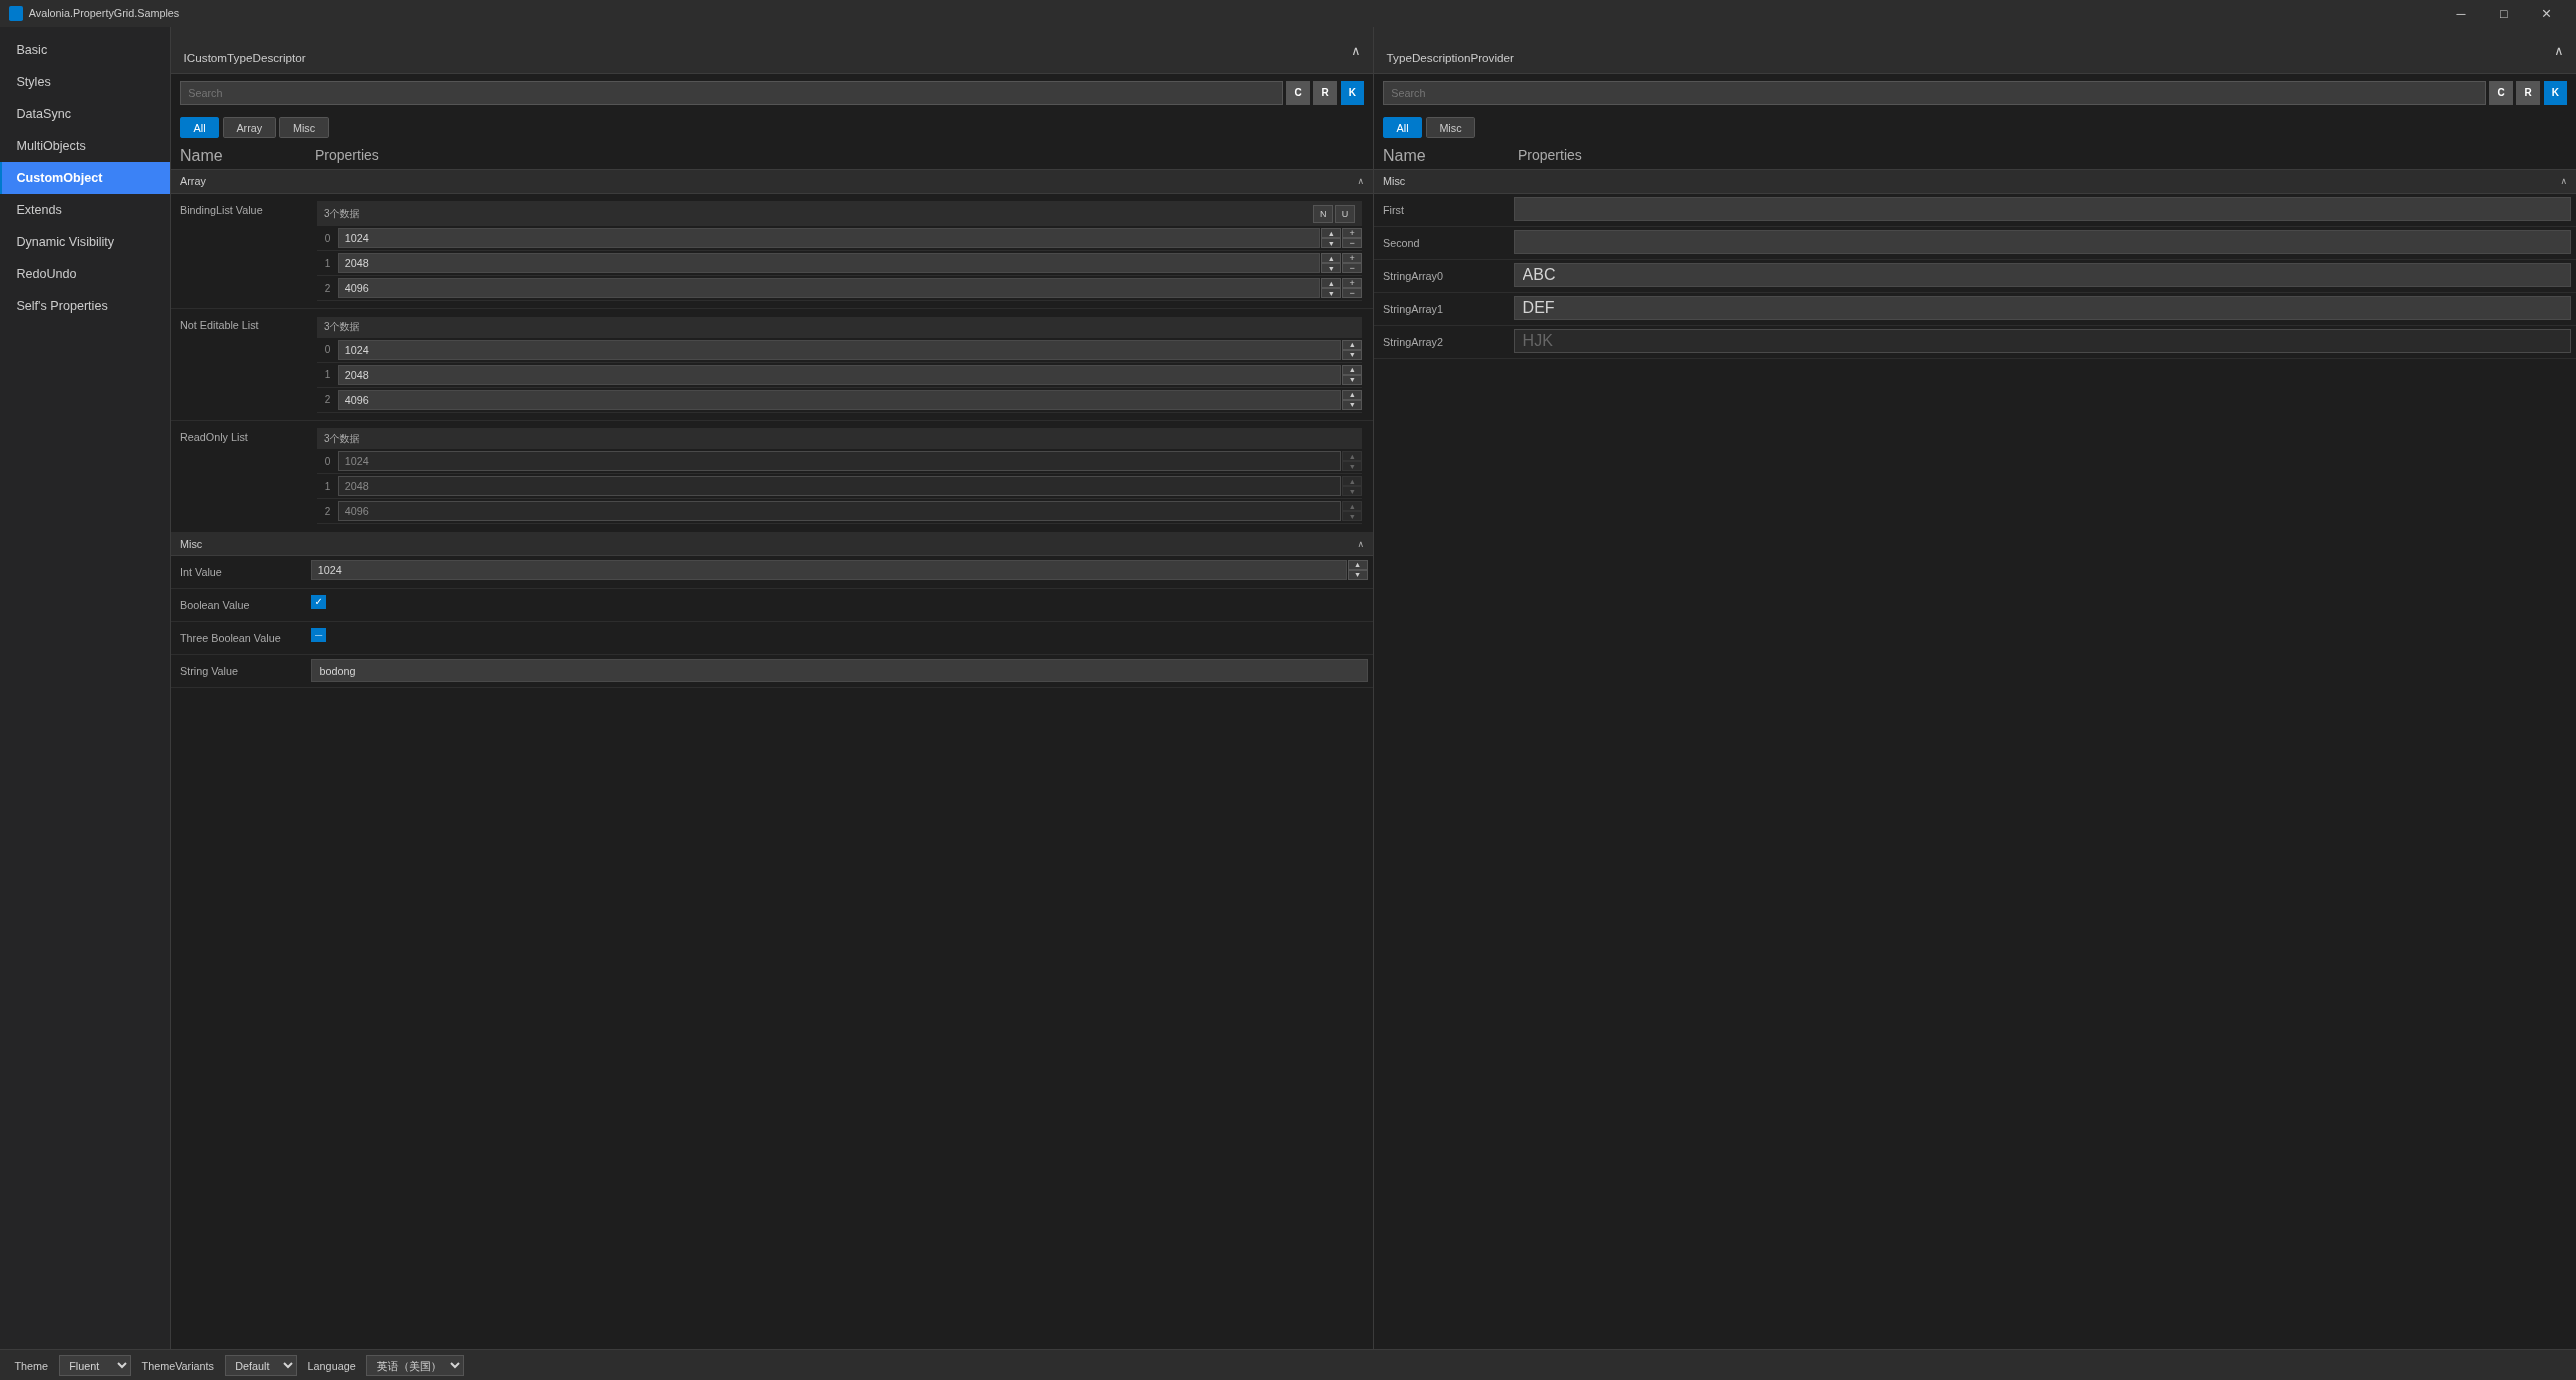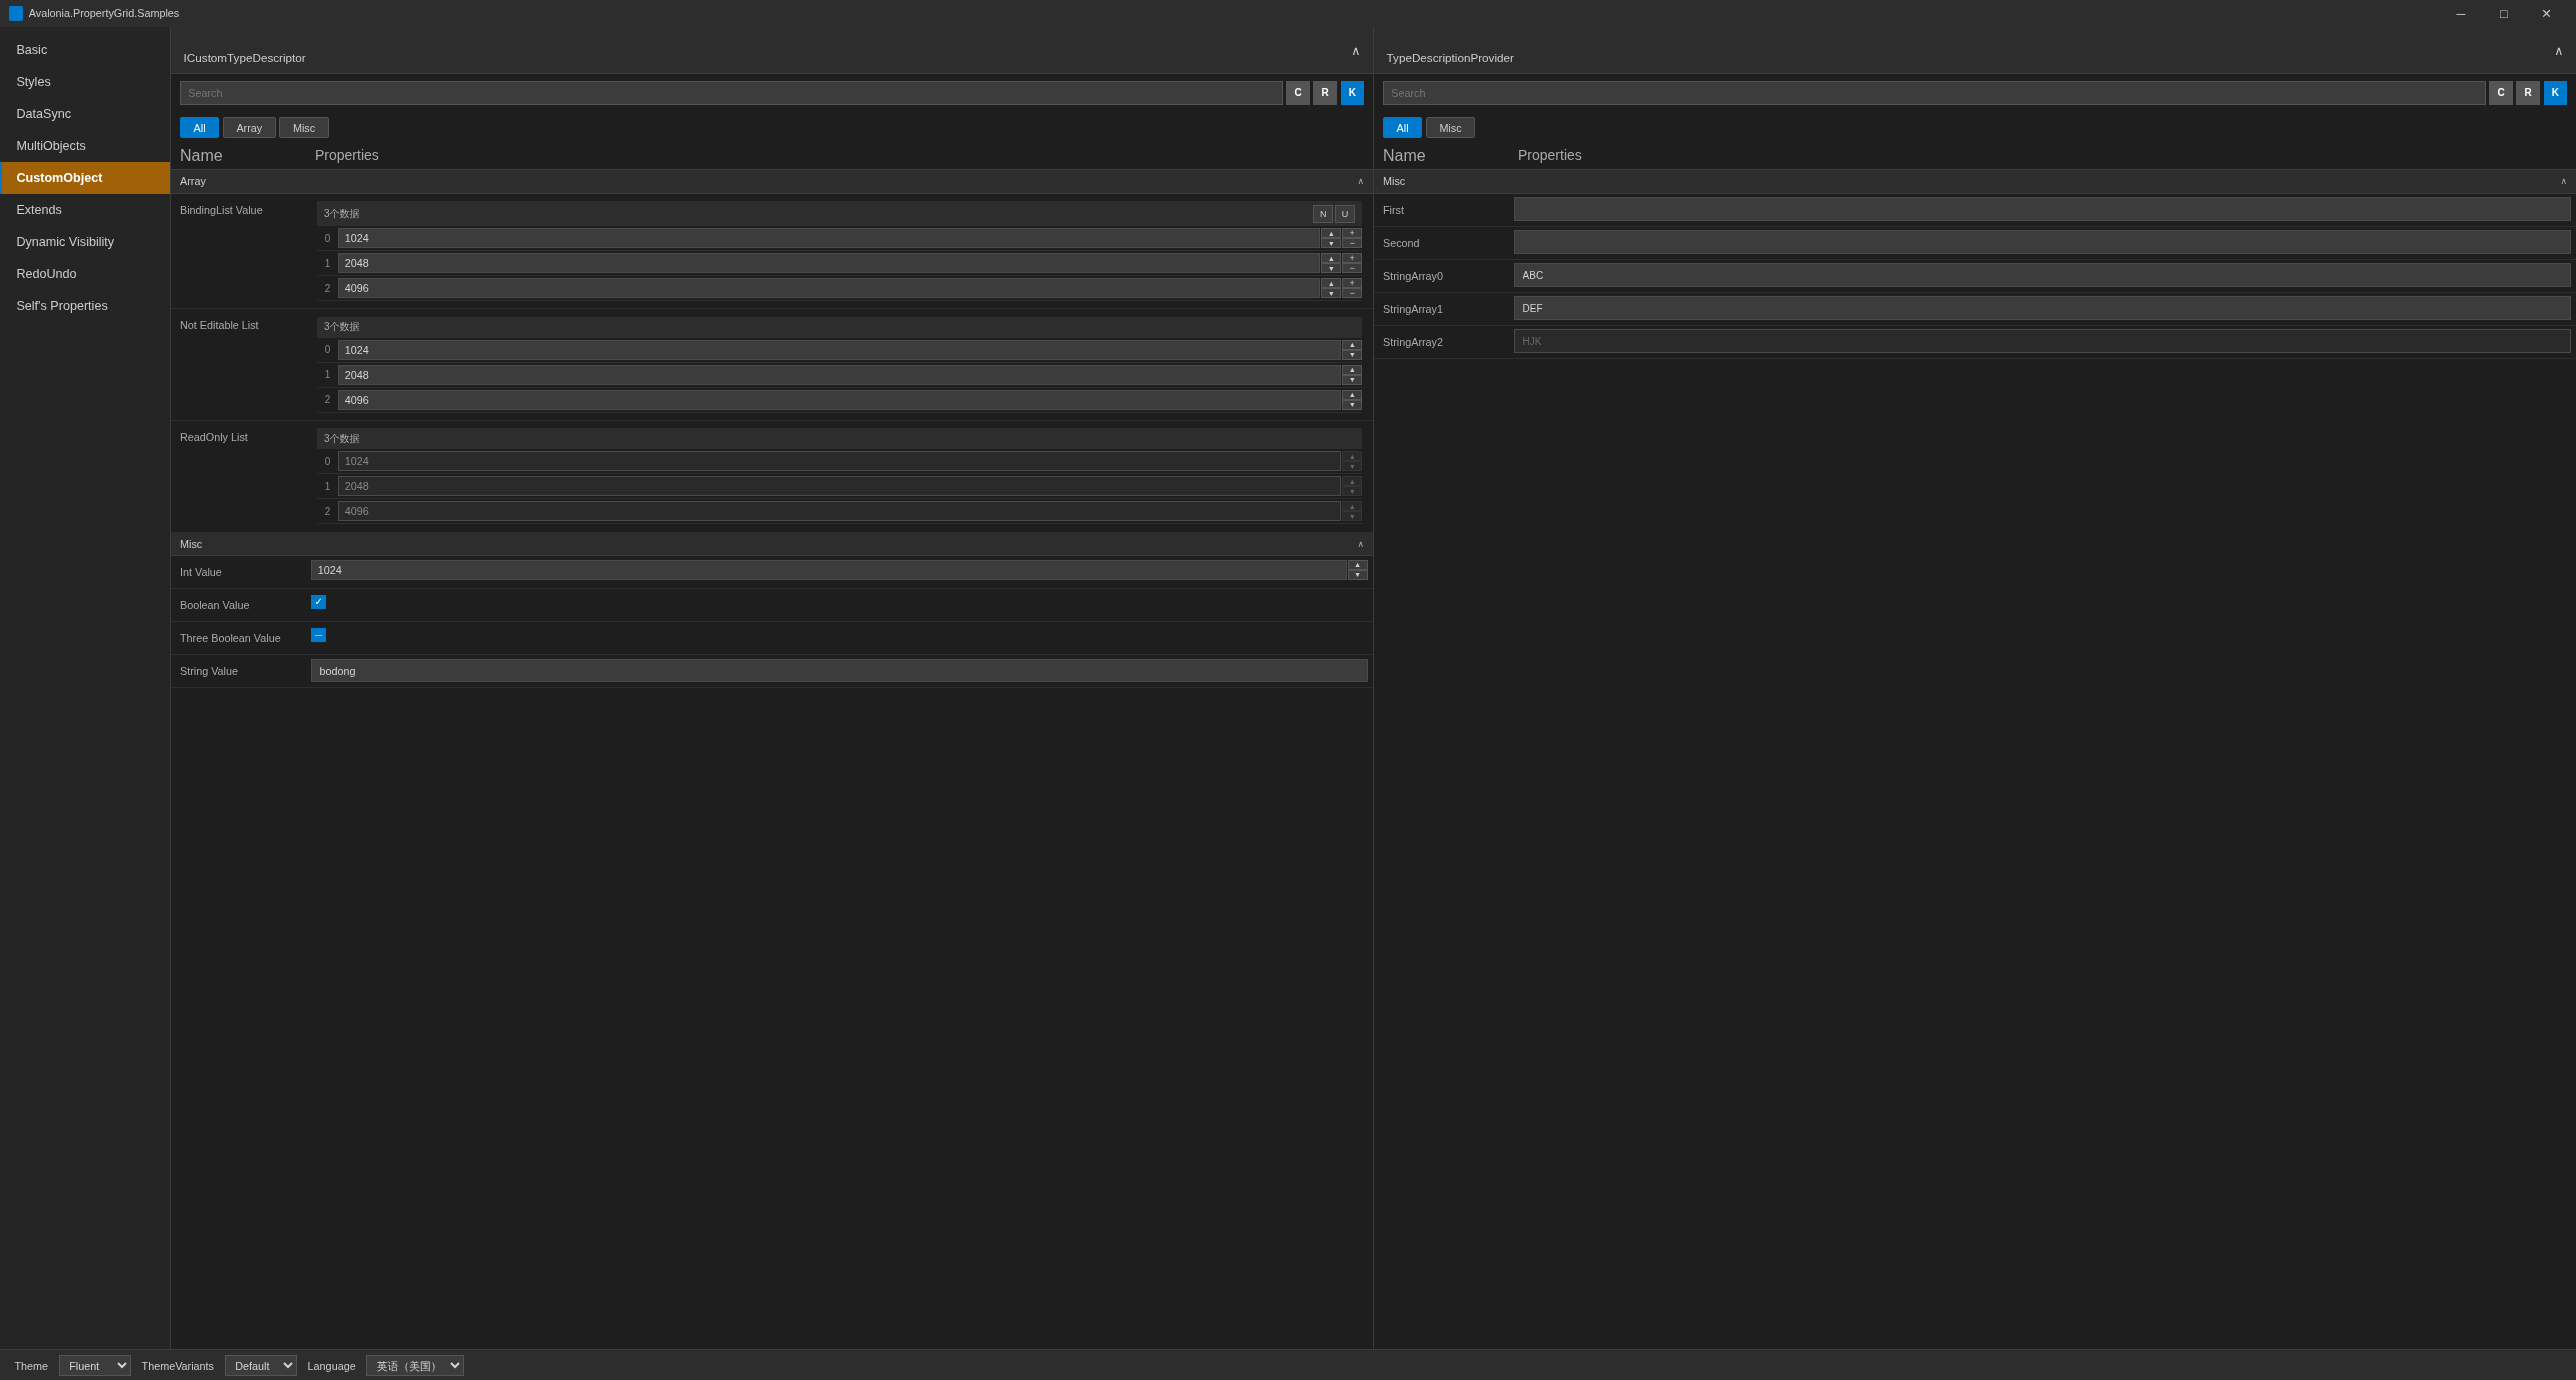--- a/index.html
+++ b/index.html
@@ -78,7 +78,7 @@
     .sidebar-item.active {
       color: #fff;
       border-left: 2.7px solid #007acc;
-      background: #a16207;
+      background: #3b82f6;
       font-weight: 600;
     }
 

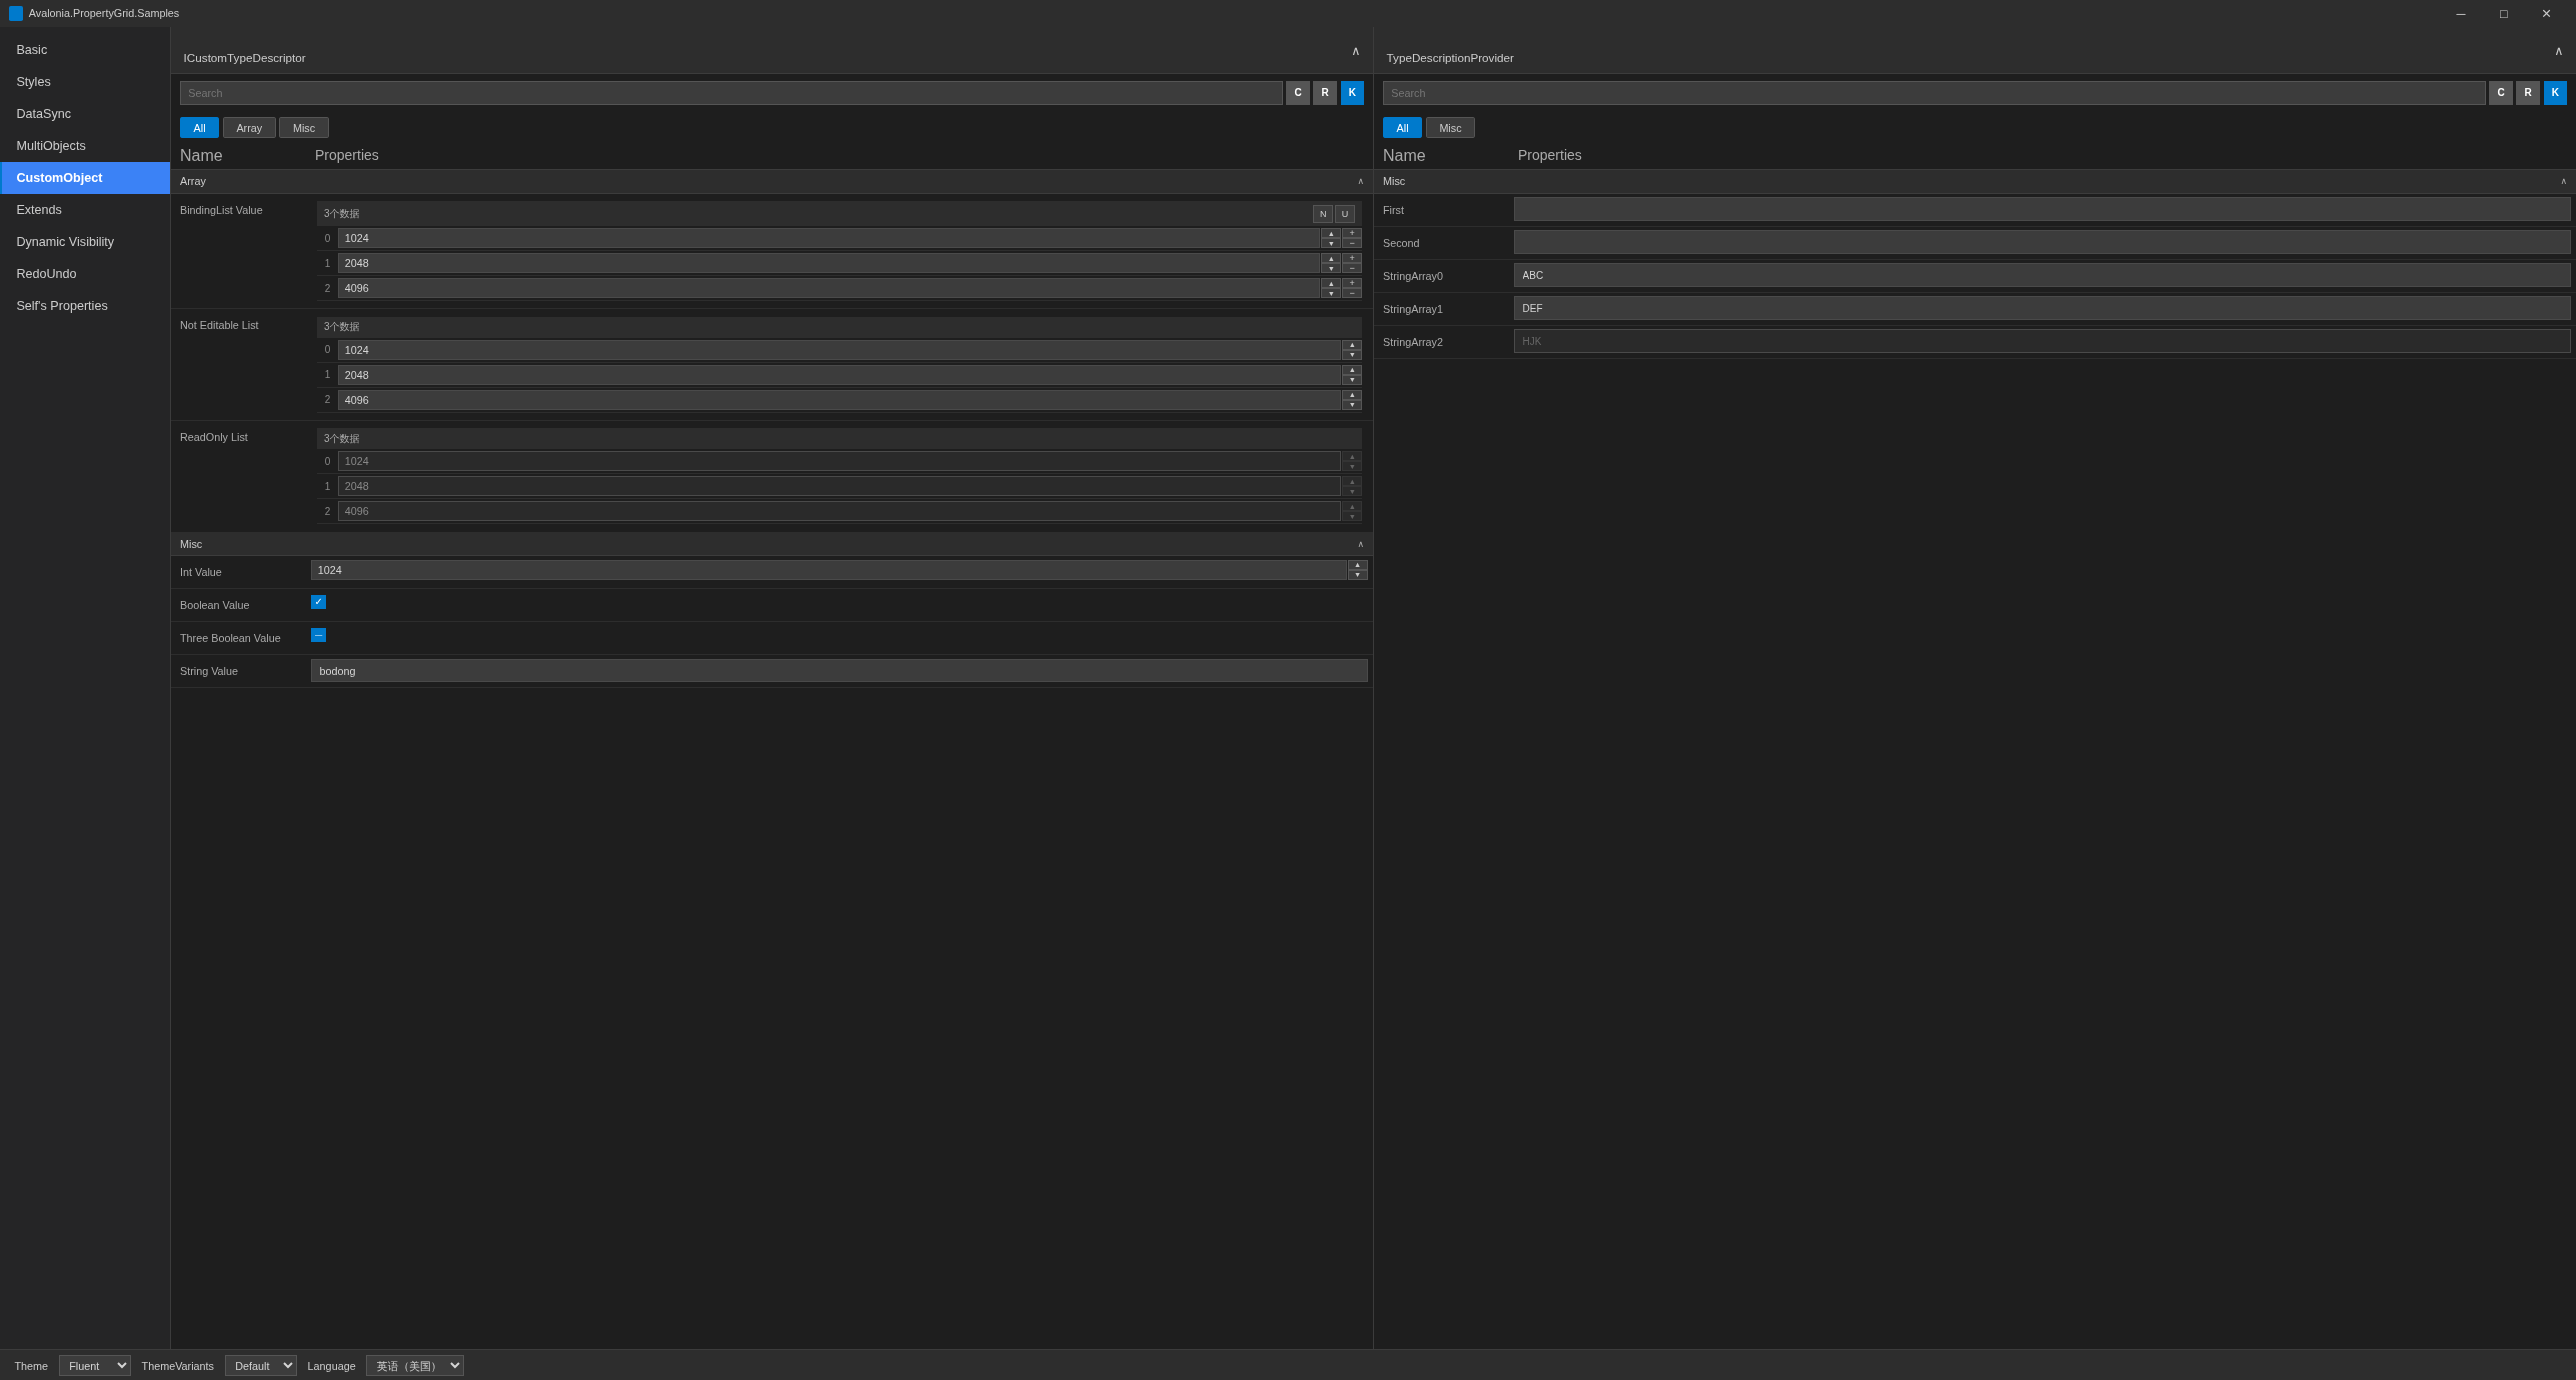--- a/index.html
+++ b/index.html
@@ -385,7 +385,7 @@
       border: 0.9px solid #4a4a4a;
       color: #d4d4d4;
       padding: 3.6px 7.2px;
-      font-size: 10px;
+      font-size: 16px;
       height: 23.5px;
       outline: none;
     }

